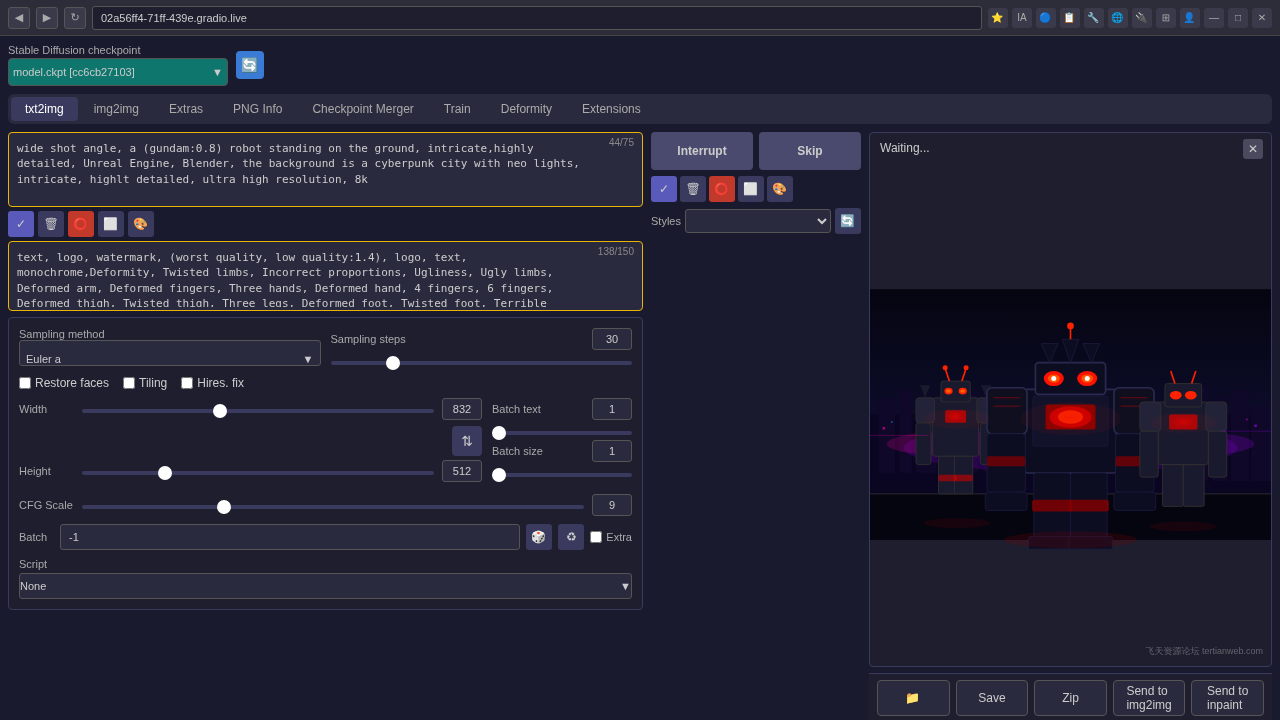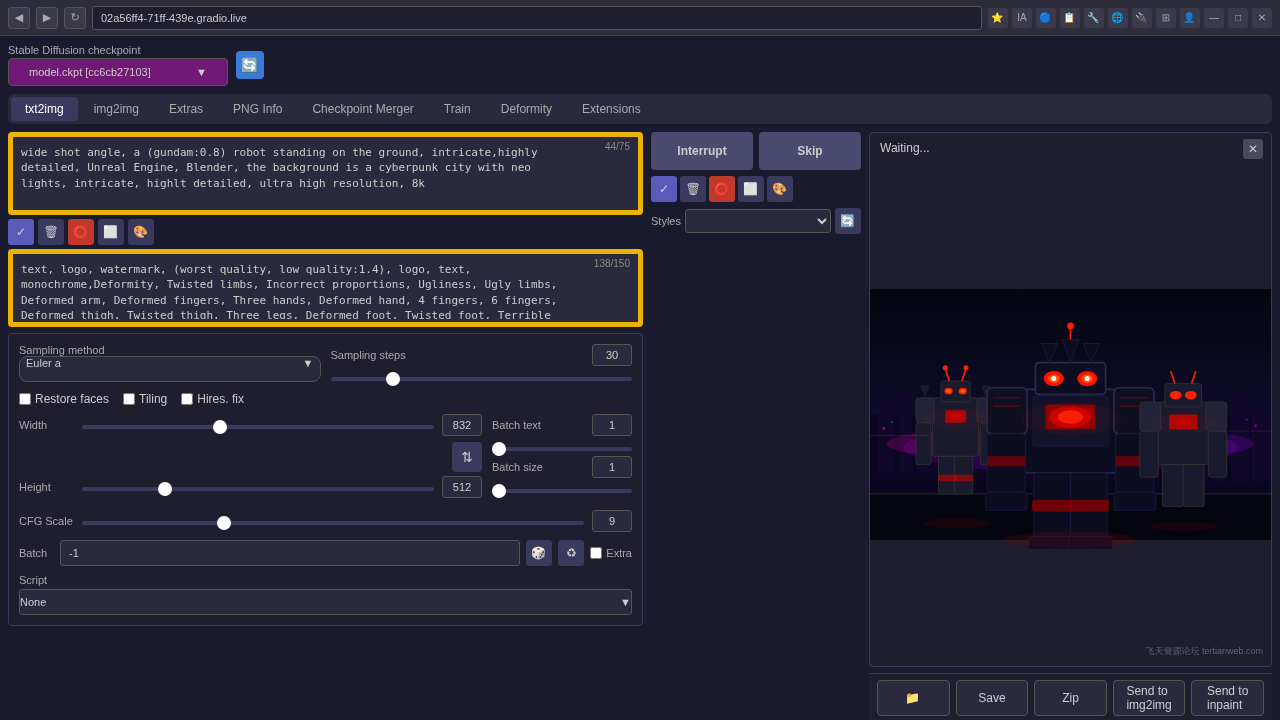--- a/index.html
+++ b/index.html
@@ -79,11 +79,11 @@
       font-size: 11px;
     }
     .checkpoint-select {
-      background: #701a75;
+      background: #0f766e;
       border: 1px solid #555;
       border-radius: 4px;
       color: #ccc;
-      padding: 4px 20px;
+      padding: 4px 4px;
       width: 220px;
       height: 28px;
       font-size: 11px;

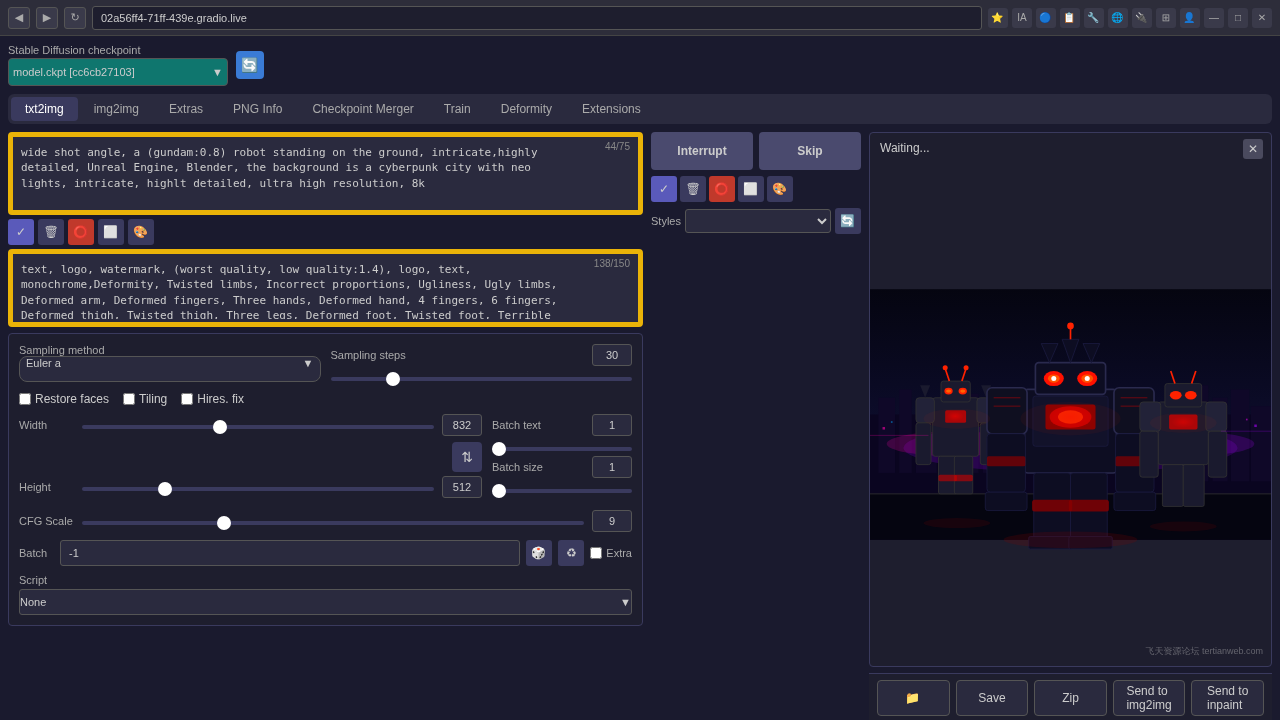--- a/index.html
+++ b/index.html
@@ -139,7 +139,7 @@
     
     .prompt-area {
       background: #2a2a3e;
-      border: 5px solid #eab308;
+      border: 1px solid #eab308;
       border-radius: 4px;
       position: relative;
     }

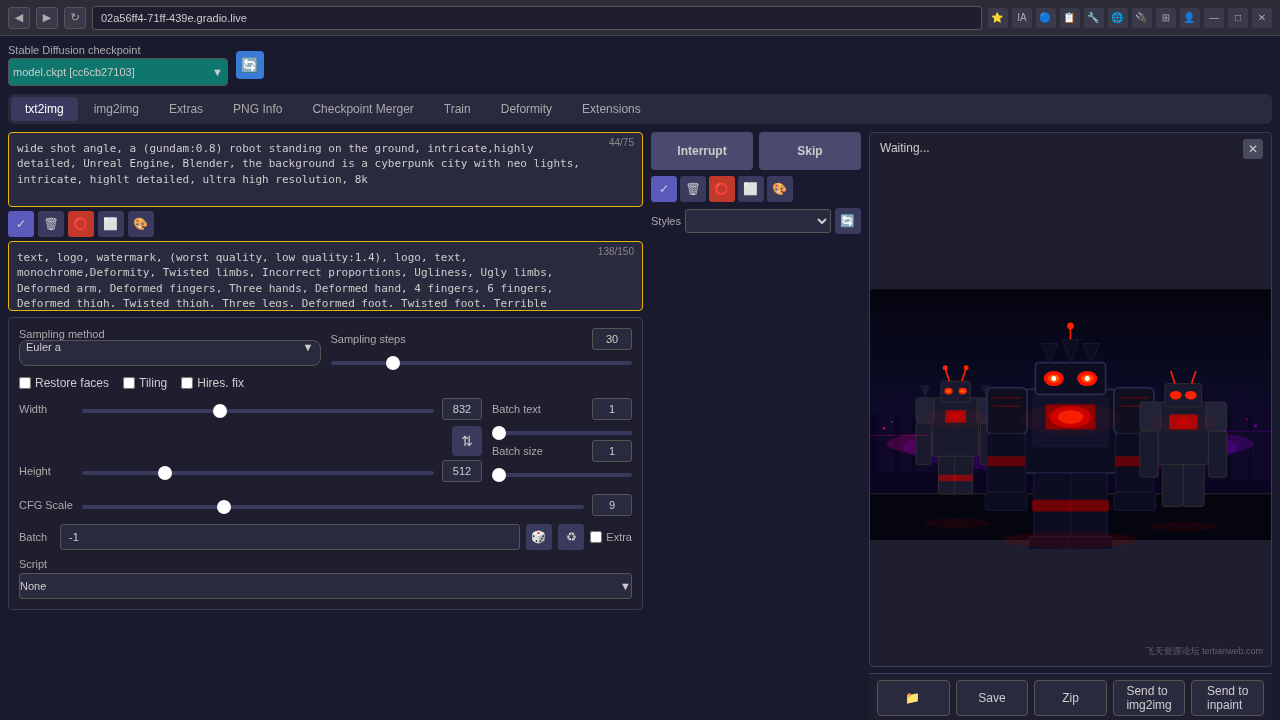--- a/index.html
+++ b/index.html
@@ -548,7 +548,7 @@
         <div style="display:flex; gap:10px; margin-bottom:8px;">
           <div style="flex:1;">
             <div class="control-label">Sampling method</div>
-            <div class="control-select" style="display:flex;align-items:flex-start;justify-content:space-between; cursor:pointer;border-radius:8px;">
+            <div class="control-select" style="display:flex;align-items:flex-end;justify-content:space-between; cursor:pointer;">
               <span>Euler a</span>
               <span>▼</span>
             </div>

